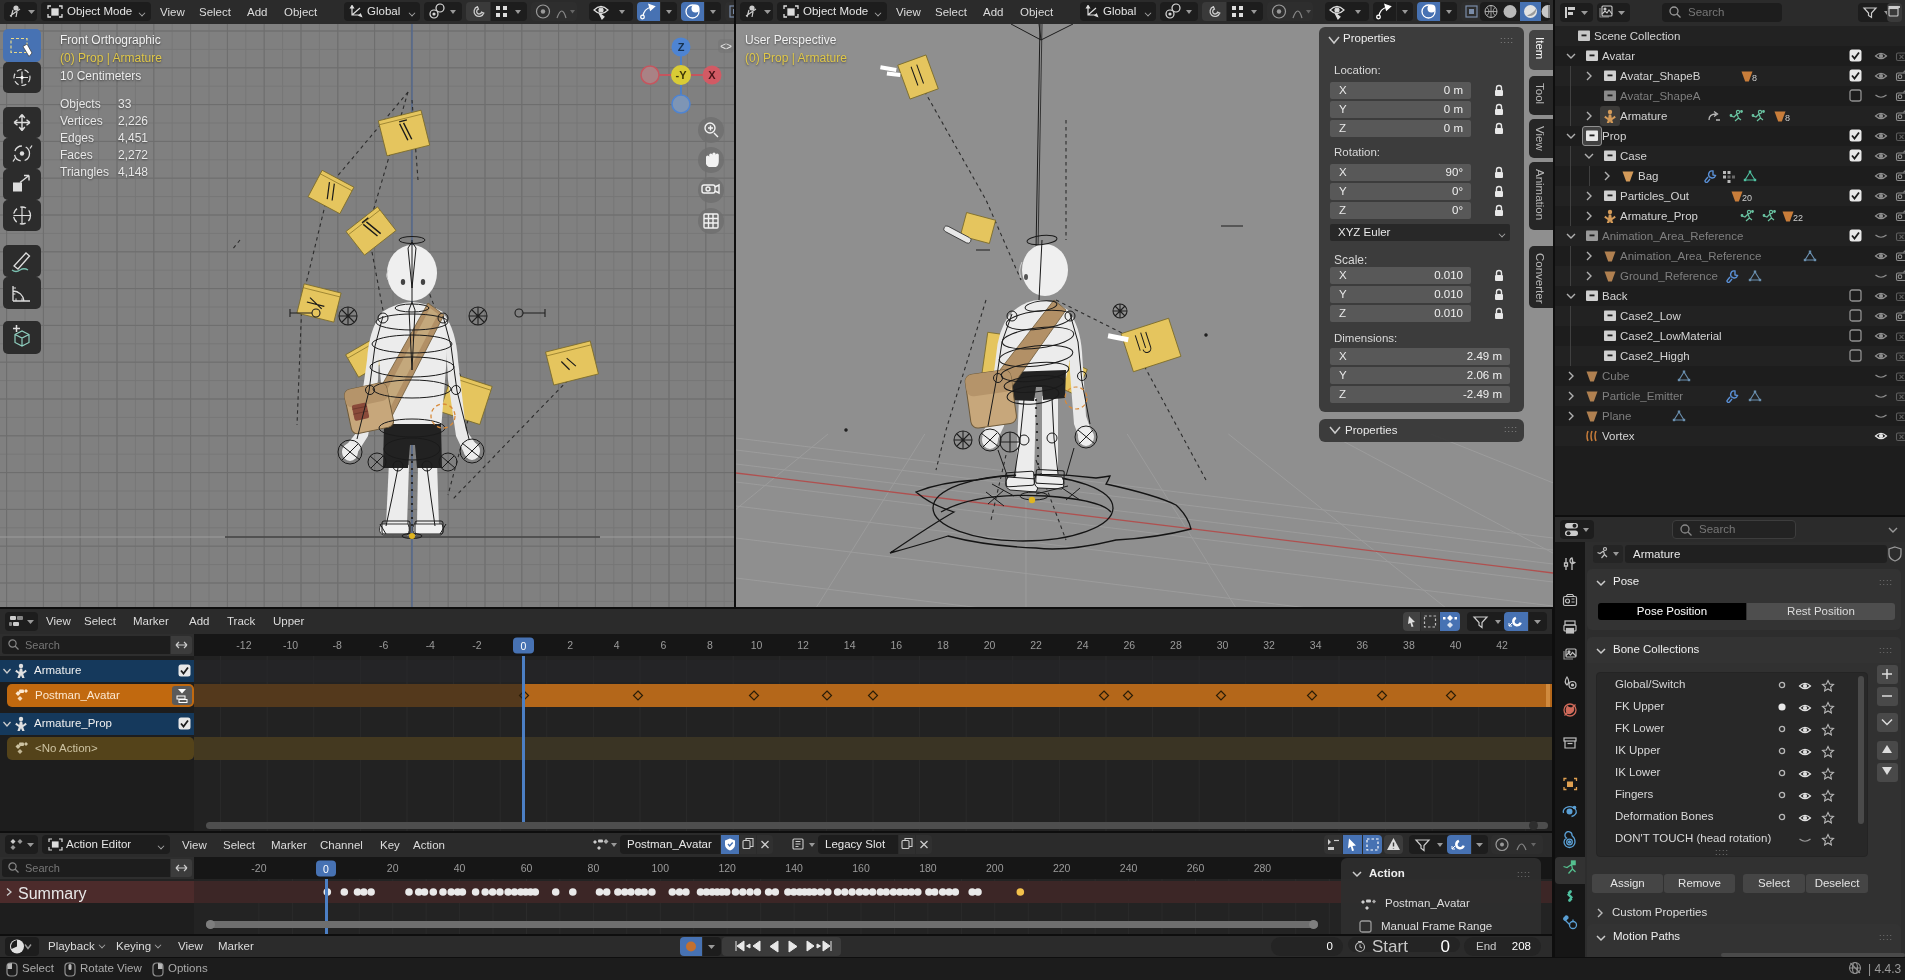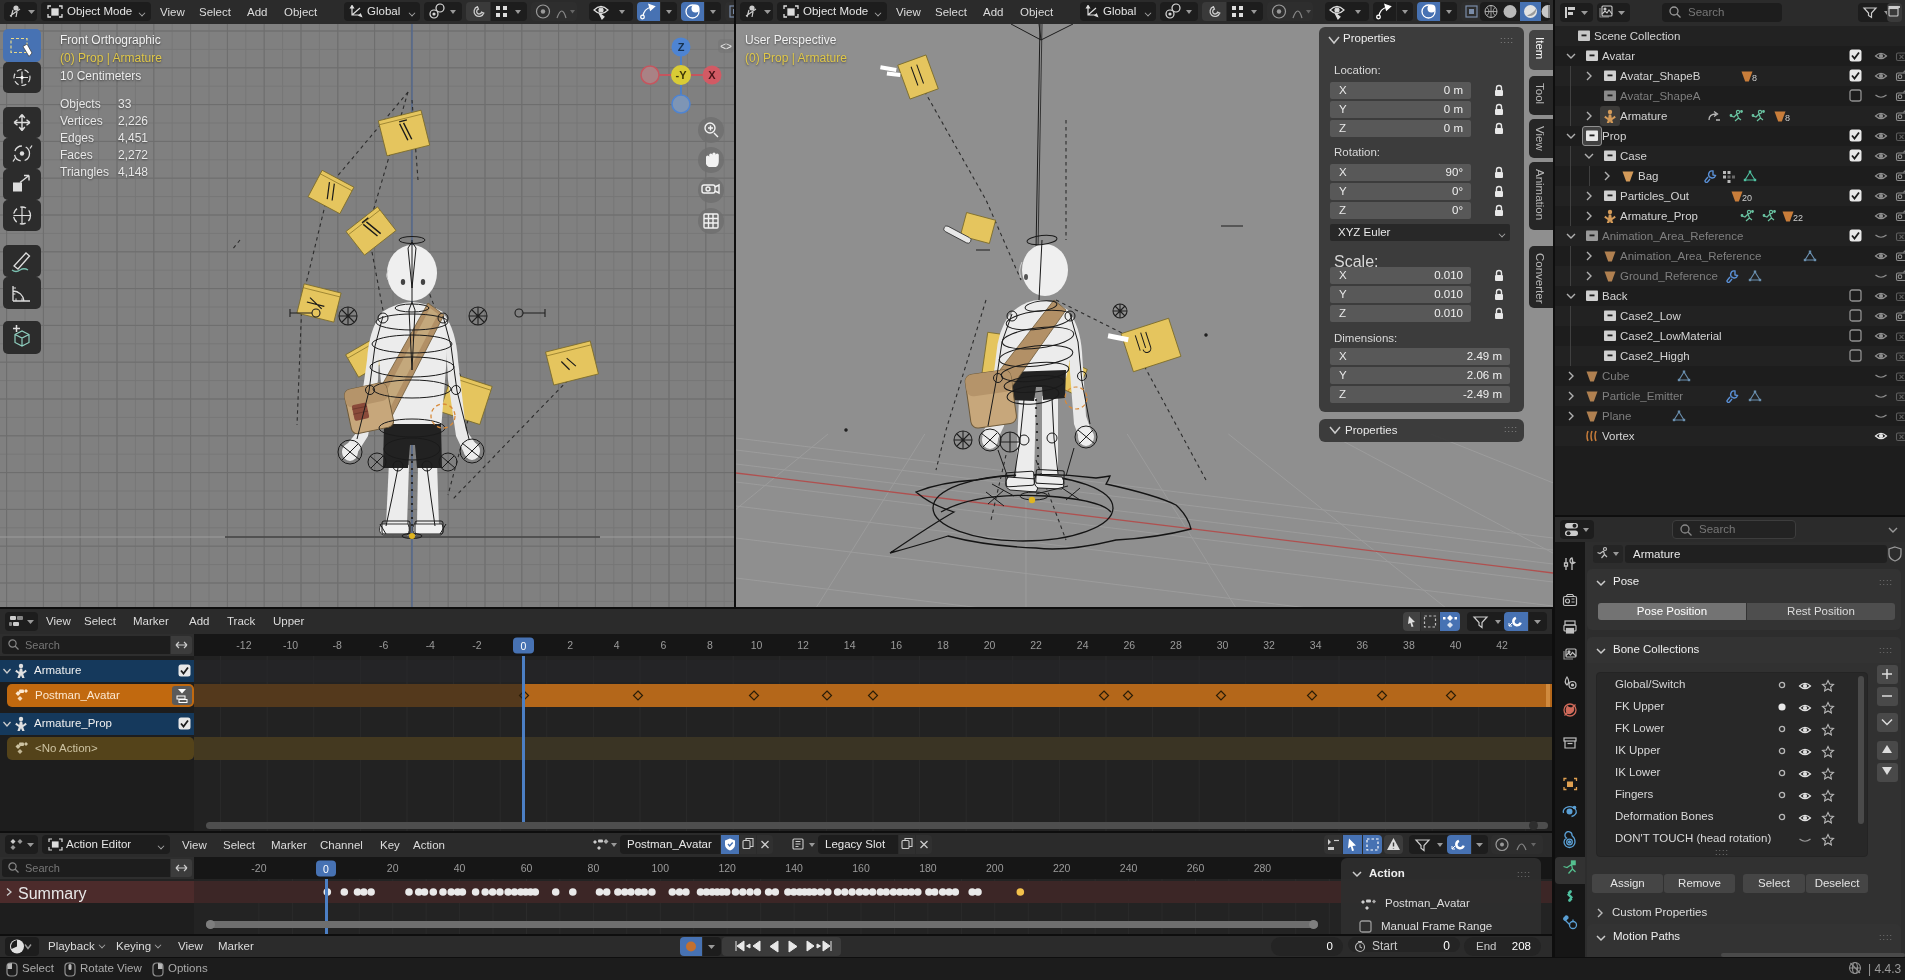--- a/index.html
+++ b/index.html
@@ -782,7 +782,7 @@
         <path d="M3.5 6 V4 a2.5 2.5 0 0 1 5 0 V6" stroke="#e8e8e8" stroke-width="1.4" fill="none"></path>
       </svg>
       <div style="position: absolute; left: 594px; top: 224px; width: 180px; height: 17px; background: rgb(40, 40, 40); border-radius: 2px; color: rgb(232, 232, 232); font-size: 11.5px; line-height: 17px;"><span style="margin-left:8px">XYZ Euler</span><span class="chev" style="position:absolute;right:5px;top:7px"></span></div>
-      <div style="position: absolute; left: 598px; top: 253px; color: rgb(216, 216, 216); font-size: 16px;">Scale:</div>
+      <div style="position: absolute; left: 598px; top: 253px; color: rgb(216, 216, 216); font-size: 12px;">Scale:</div>
       <div style="position: absolute; left: 594px; top: 267px; width: 141px; height: 17px; background: rgb(88, 88, 88); border-radius: 2px; color: rgb(240, 240, 240); font-size: 11.5px; line-height: 17px;"><span style="margin-left:9px;color:#e8e8e8">X</span><span style="position:absolute;right:8px">0.010</span></div>
       <svg width="12" height="14" style="left:757px;top:269px">
         <rect x="2" y="6" width="8" height="6" rx="1" fill="#e8e8e8"></rect>

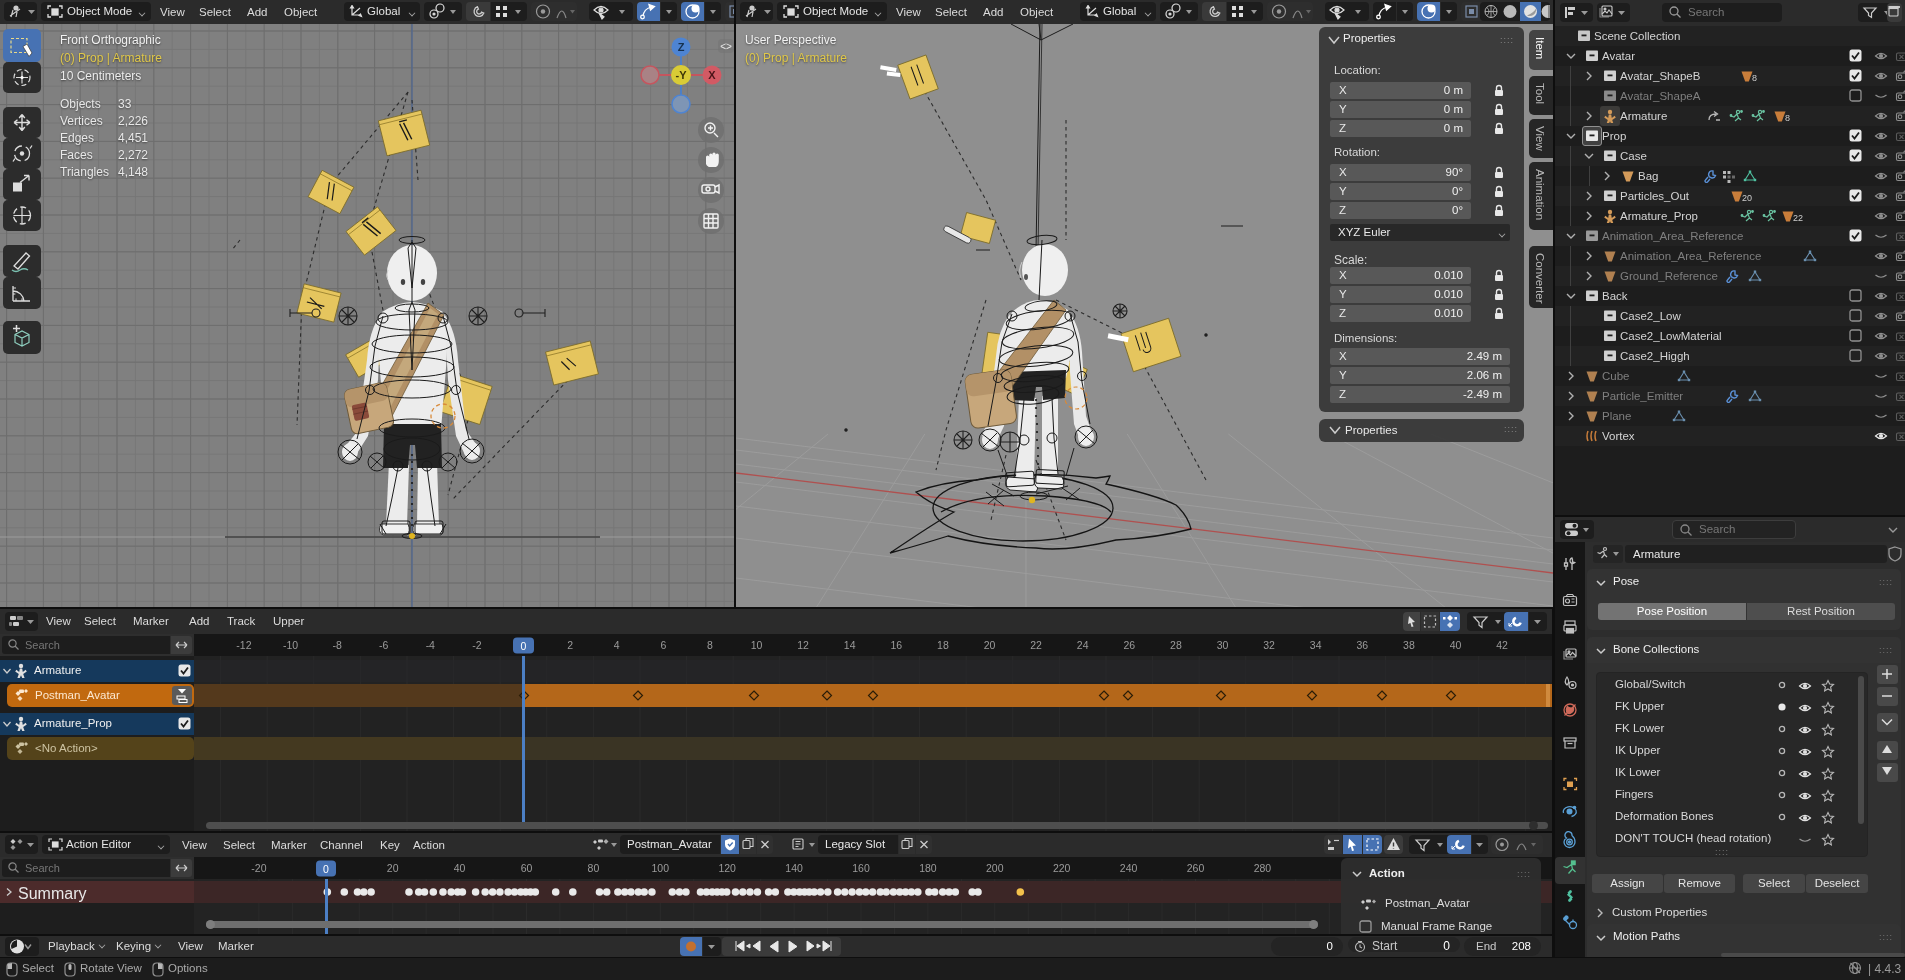--- a/index.html
+++ b/index.html
@@ -1638,7 +1638,7 @@
      <span style="position:absolute;right:8px;top:8px;color:#777;font-size:9px;letter-spacing:1px;">::::</span>
     </div>
     <div style="position: absolute; left: 32px; top: 79px; width: 314px; height: 34px; background: rgb(51, 51, 51); border-radius: 0px 0px 5px 5px;"></div>
-    <div style="position: absolute; left: 43px; top: 86px; width: 148px; height: 17px; background: #737373; border-radius: 3px 0px 0px 3px; color: rgb(255, 255, 255); font-size: 11.5px; line-height: 17px; text-align: center;">Pose Position</div>
+    <div style="position: absolute; left: 43px; top: 86px; width: 148px; height: 17px; background: #000000; border-radius: 3px 0px 0px 3px; color: rgb(255, 255, 255); font-size: 11.5px; line-height: 17px; text-align: center;">Pose Position</div>
     <div style="position: absolute; left: 192px; top: 86px; width: 148px; height: 17px; background: rgb(78, 78, 78); border-radius: 0px 3px 3px 0px; color: rgb(220, 220, 220); font-size: 11.5px; line-height: 17px; text-align: center;">Rest Position</div>
     <div style="position: absolute; left: 32px; top: 120px; width: 314px; height: 26px; background: rgb(51, 51, 51); border-radius: 5px 5px 0px 0px;">
       <svg width="16" height="16" style="position:absolute;left:6px;top:6px">

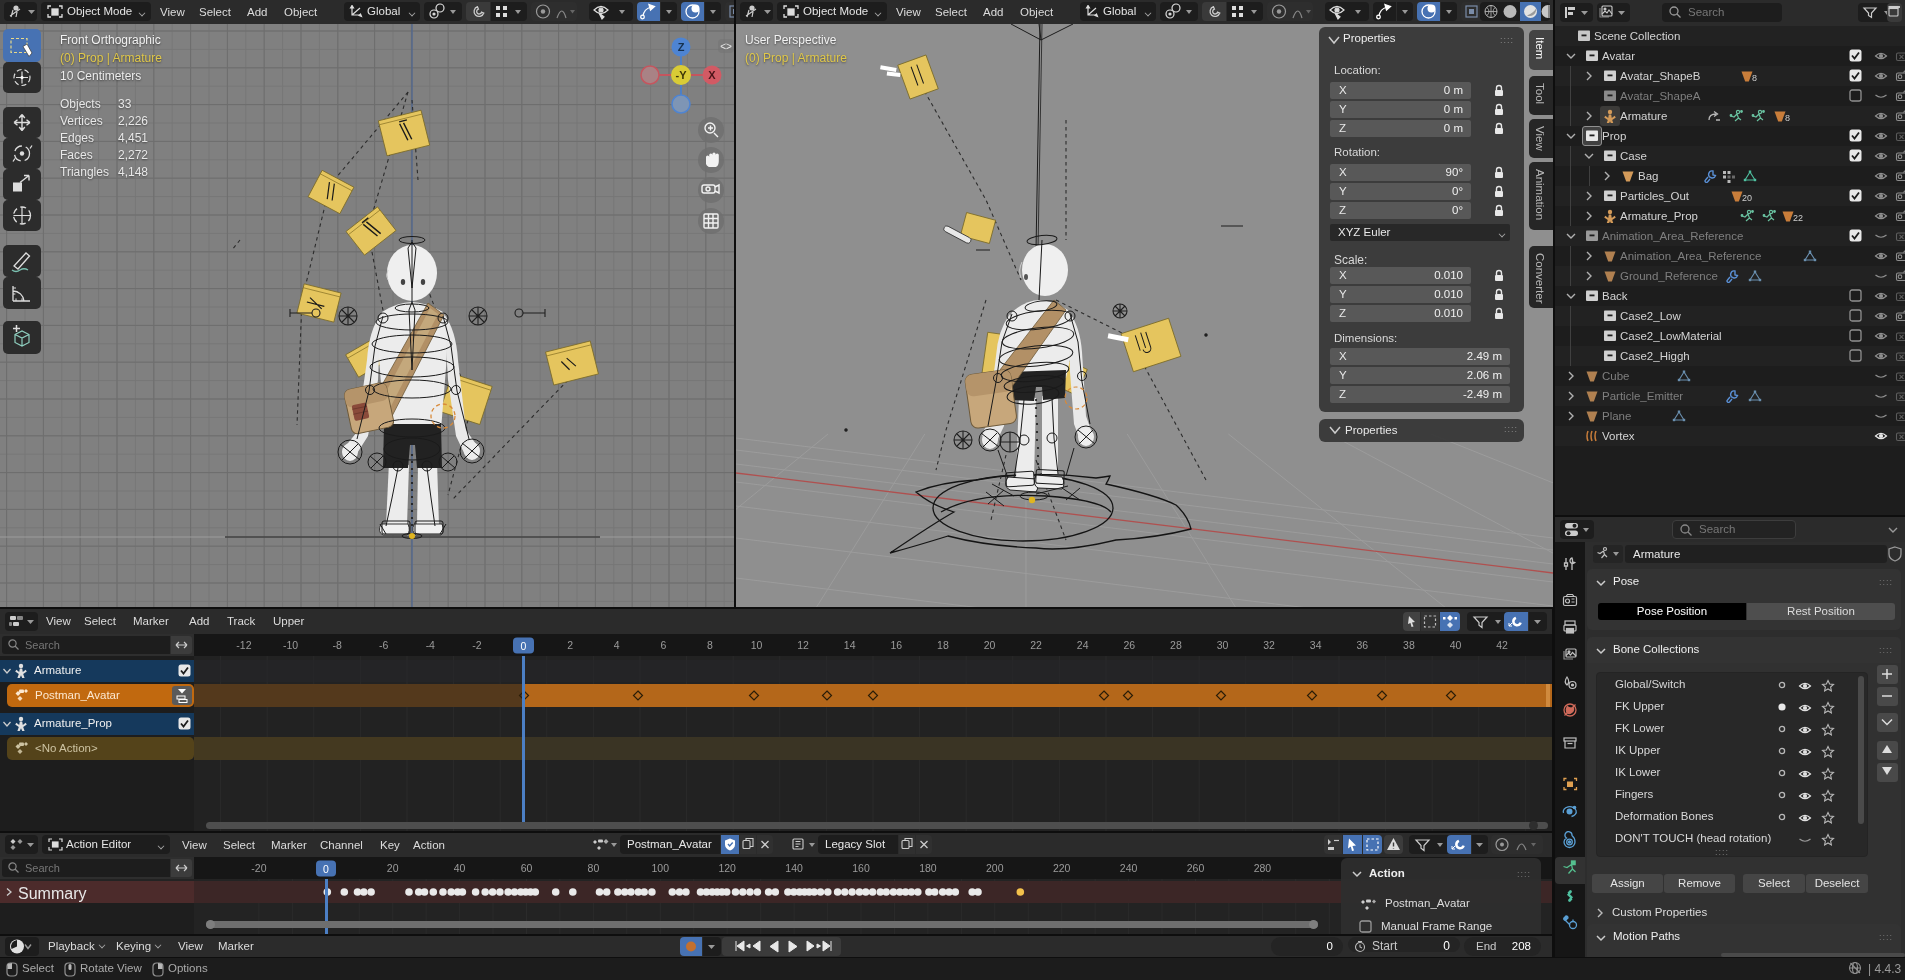--- a/index.html
+++ b/index.html
@@ -2396,7 +2396,7 @@
     <div style="position: absolute; left: 1271px; top: 1px; width: 72px; height: 19px; background: rgb(36, 36, 36); border-radius: 9px; color: rgb(255, 255, 255); font-size: 11.5px; line-height: 19px;">
       <span style="position:absolute;right:10px">0</span>
     </div>
-    <div style="position: absolute; left: 1348px; top: 1px; width: 112px; height: 15px; background: rgb(36, 36, 36); border-radius: 9px; color: rgb(200, 200, 200); font-size: 12px; line-height: 19px;"><svg width="13" height="13" style="position:absolute;left:6px;top:3px">
+    <div style="position: absolute; left: 1348px; top: 1px; width: 112px; height: 15px; background: rgb(36, 36, 36); border-radius: 9px; color: rgb(200, 200, 200); font-size: 17px; line-height: 19px;"><svg width="13" height="13" style="position:absolute;left:6px;top:3px">
         <circle cx="6" cy="7" r="4.5" fill="none" stroke="#bbb" stroke-width="1.1"></circle>
         <path d="M6 4.5 V7 L8 8 M4 1.5 h4" stroke="#bbb" fill="none" stroke-width="1.1"></path>
       </svg>

